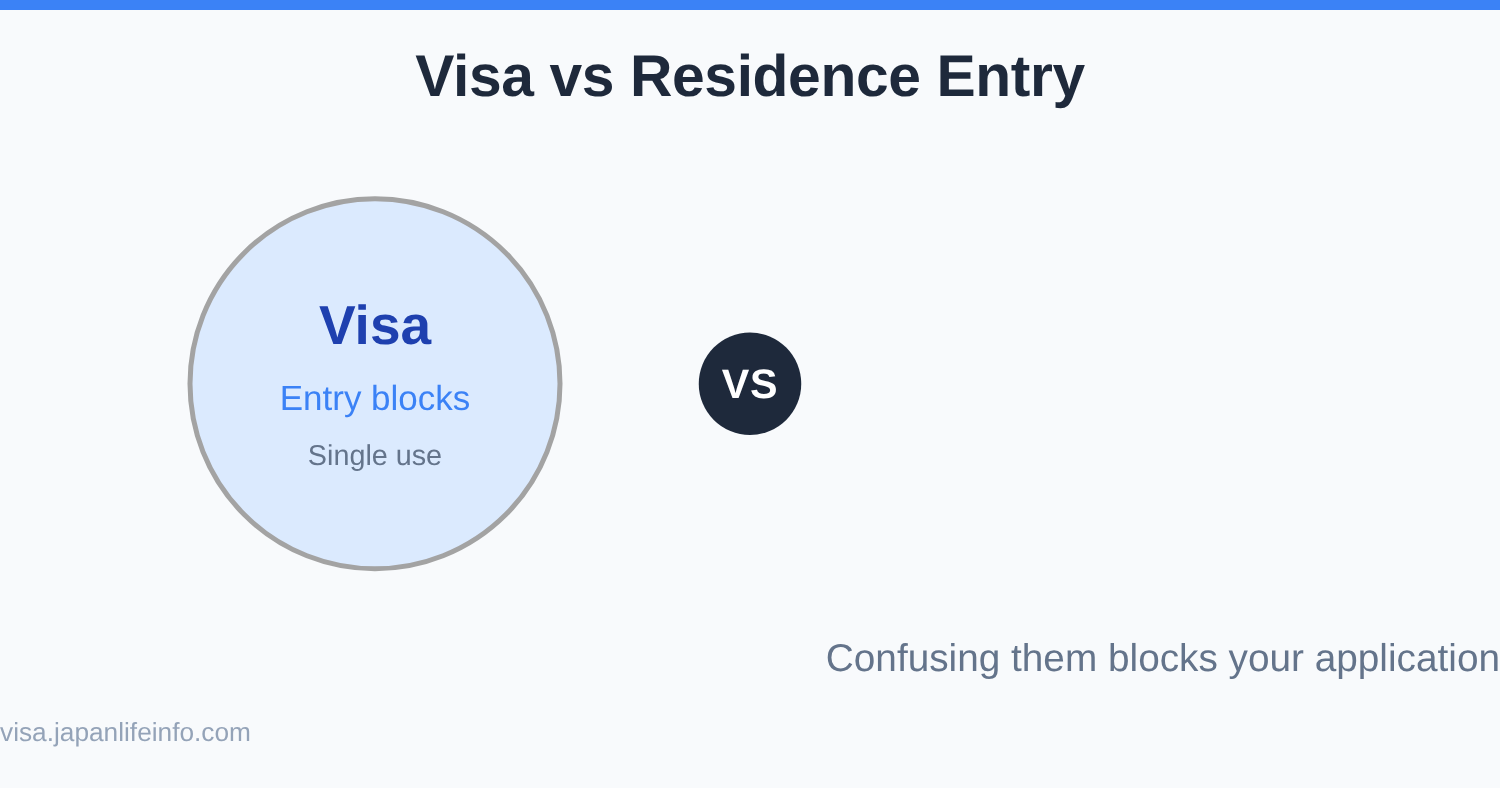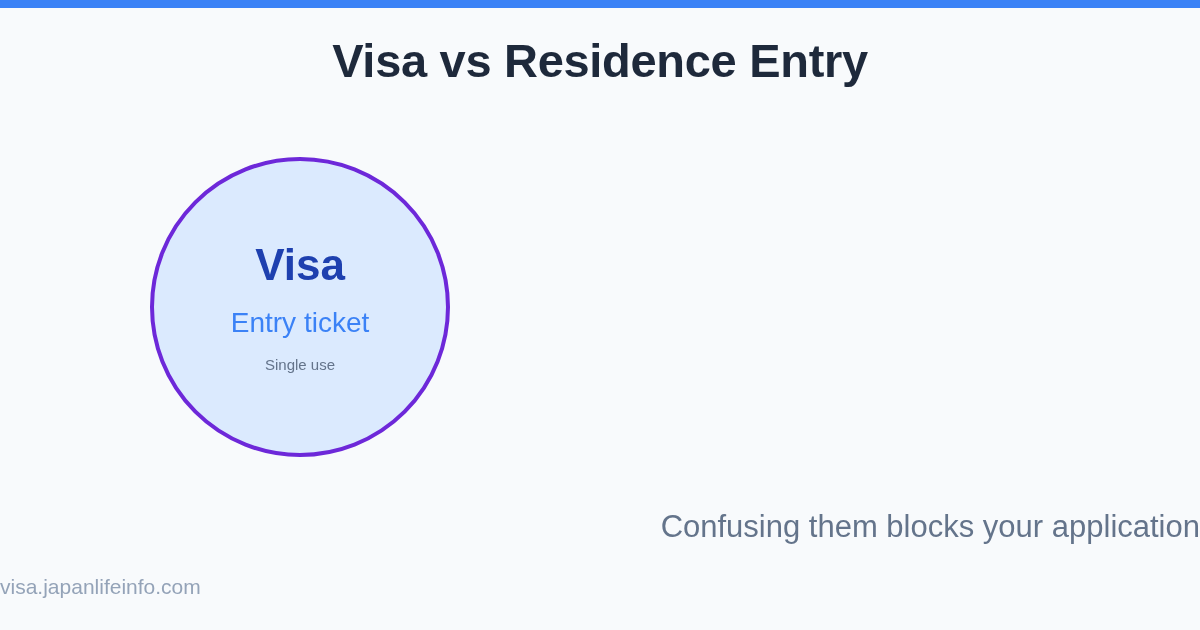--- a/index.html
+++ b/index.html
@@ -62,7 +62,7 @@
     left: 150px;
     top: 2px;
     background: #dbeafe;
-    border: 4px solid #6d28d9;
+    border: 4px solid #a3a3a3;
     text-align: right;
   }
 

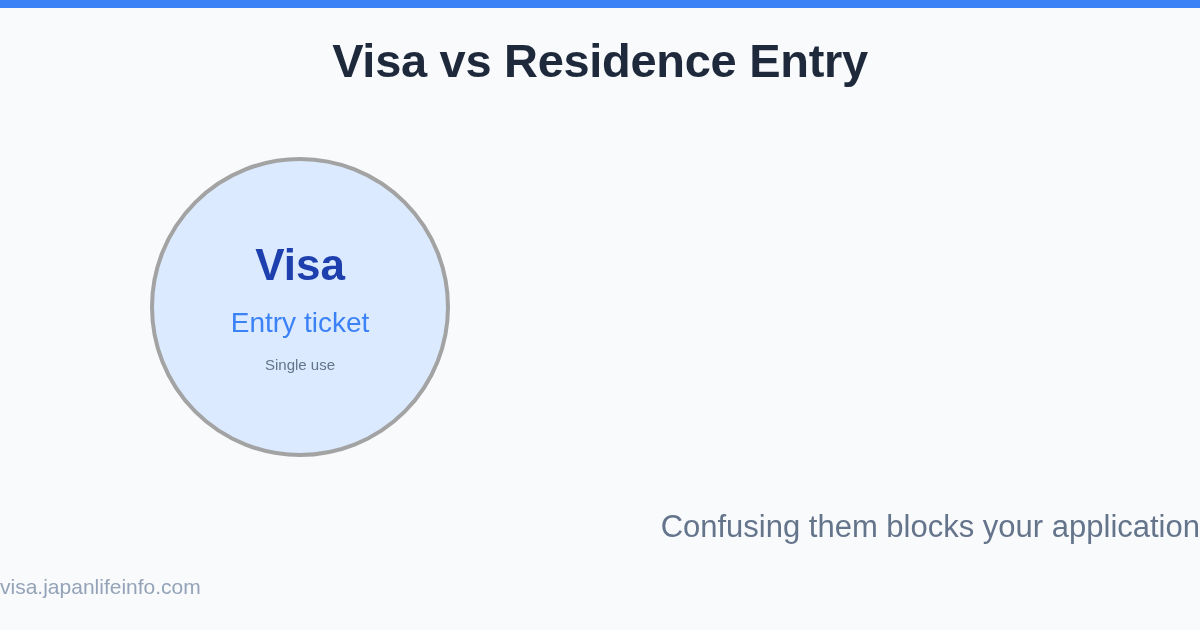--- a/index.html
+++ b/index.html
@@ -147,7 +147,7 @@
 
   <div class="concept-circle visa">
     <div class="circle-title visa-title">Visa</div>
-    <div class="circle-subtitle visa-subtitle">Entry ticket</div>
+    <div class="circle-subtitle visa-subtitle">Entry blocks</div>
     <div class="circle-note visa-note">Single use</div>
   </div>
 

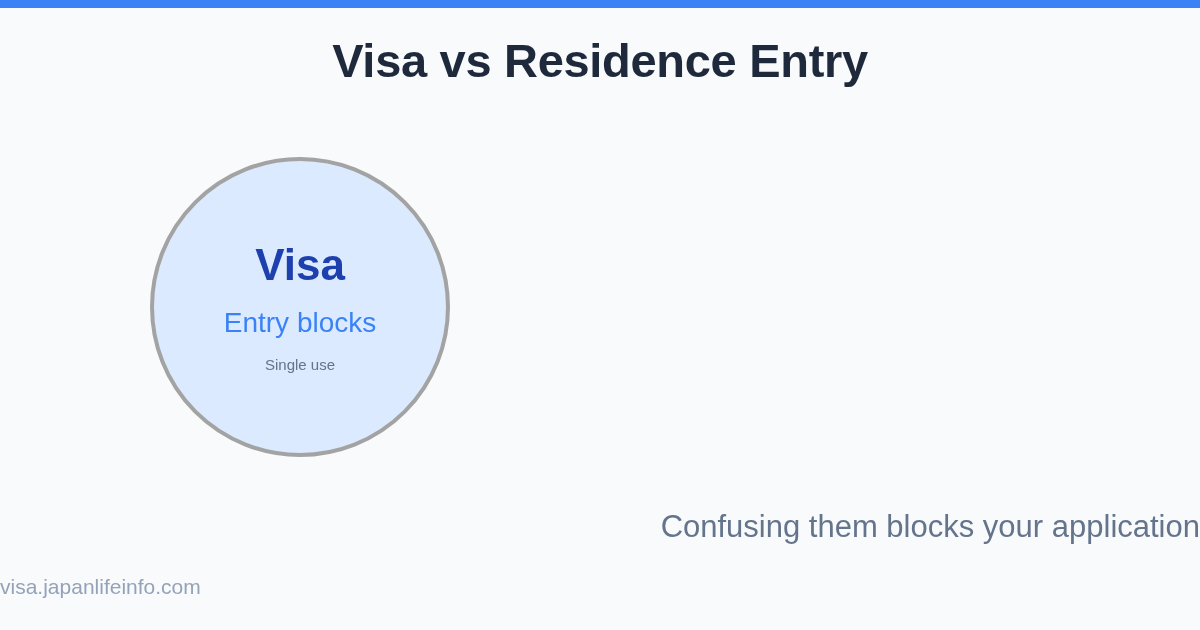--- a/index.html
+++ b/index.html
@@ -151,6 +151,7 @@
     <div class="circle-note visa-note">Single use</div>
   </div>
 
+  <div class="vs-badge">VS</div>
 
 
 </div>

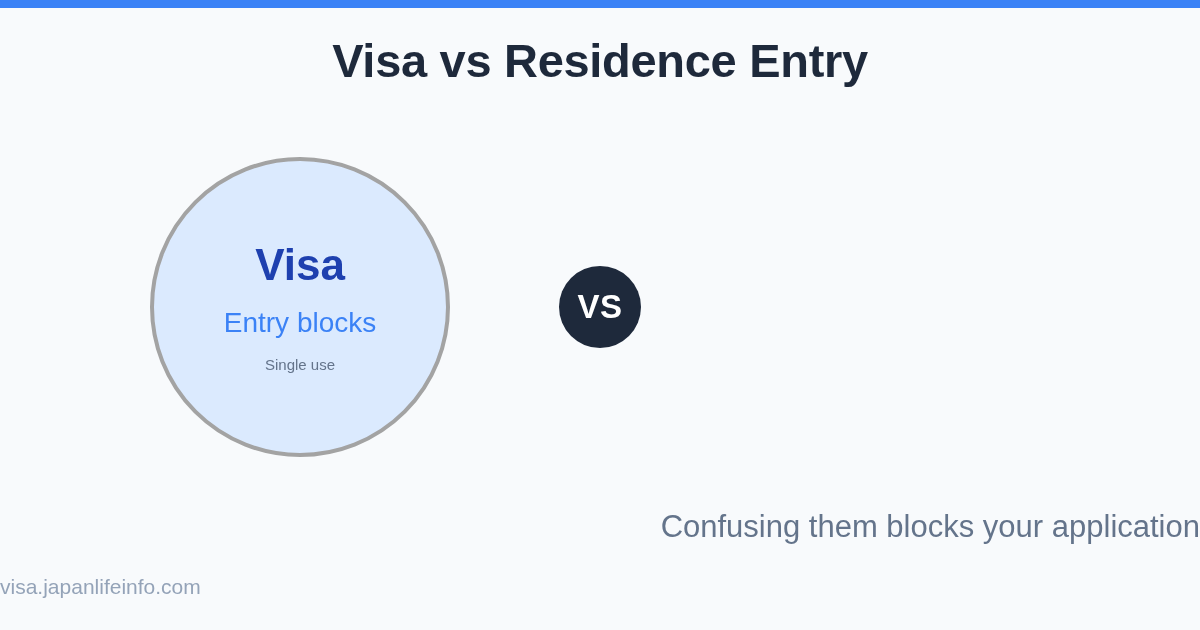--- a/index.html
+++ b/index.html
@@ -91,7 +91,7 @@
   .circle-subtitle.residence-subtitle { color: #10b981; }
 
   .circle-note {
-    font-size: 15px;
+    font-size: 23px;
     line-height: 1;
     color: #64748b;
   }

